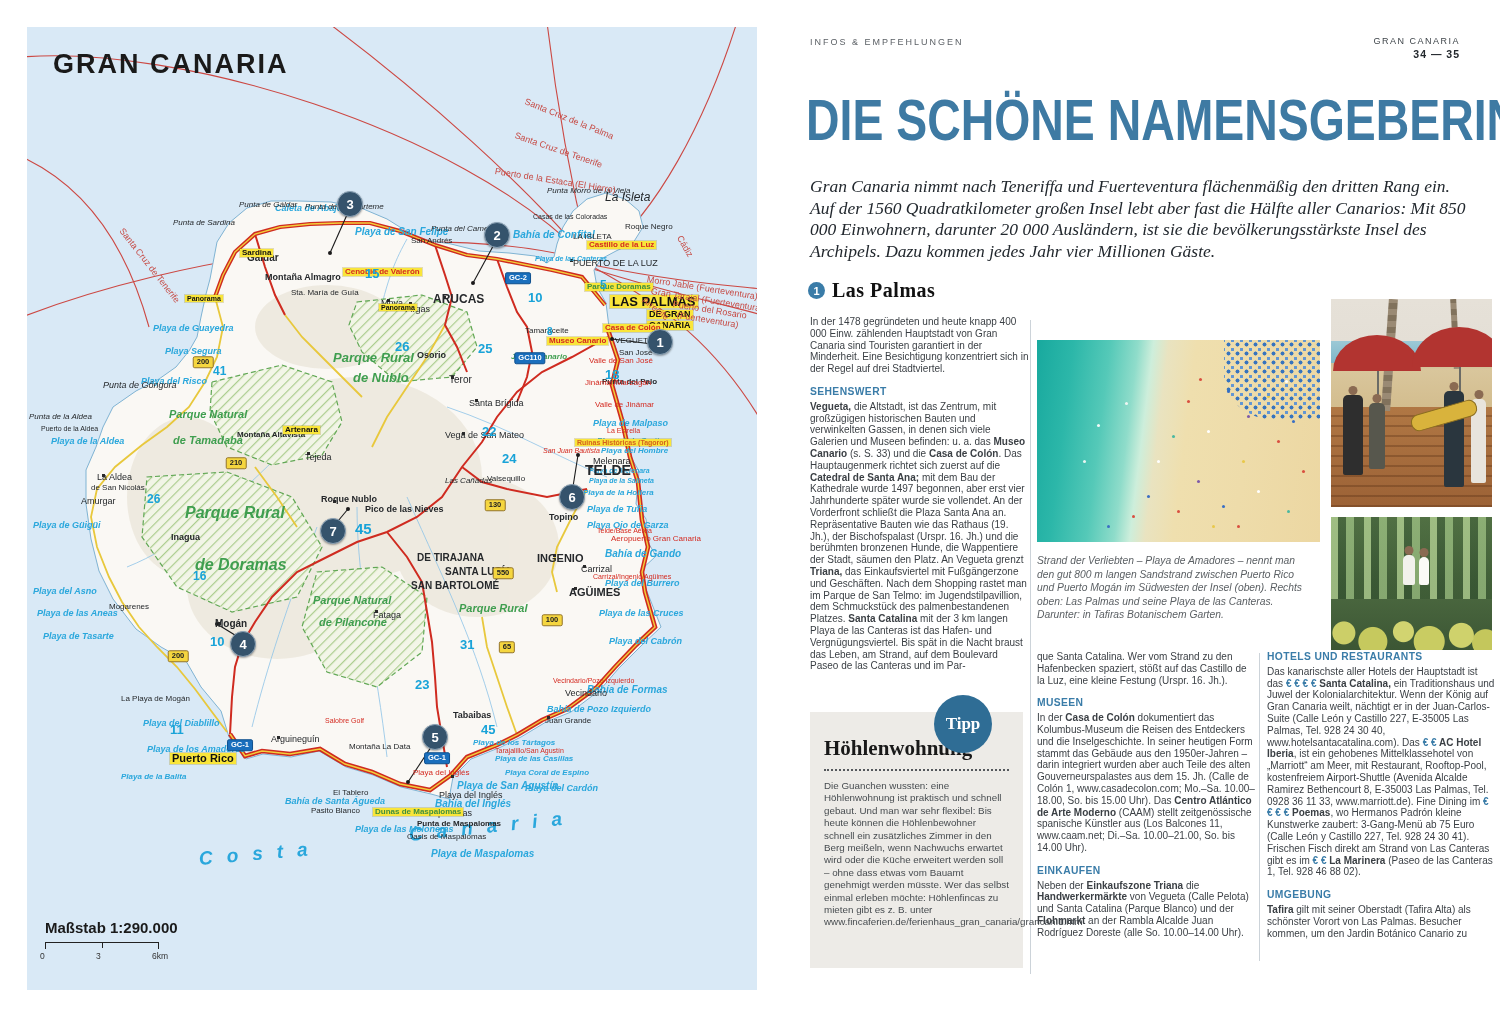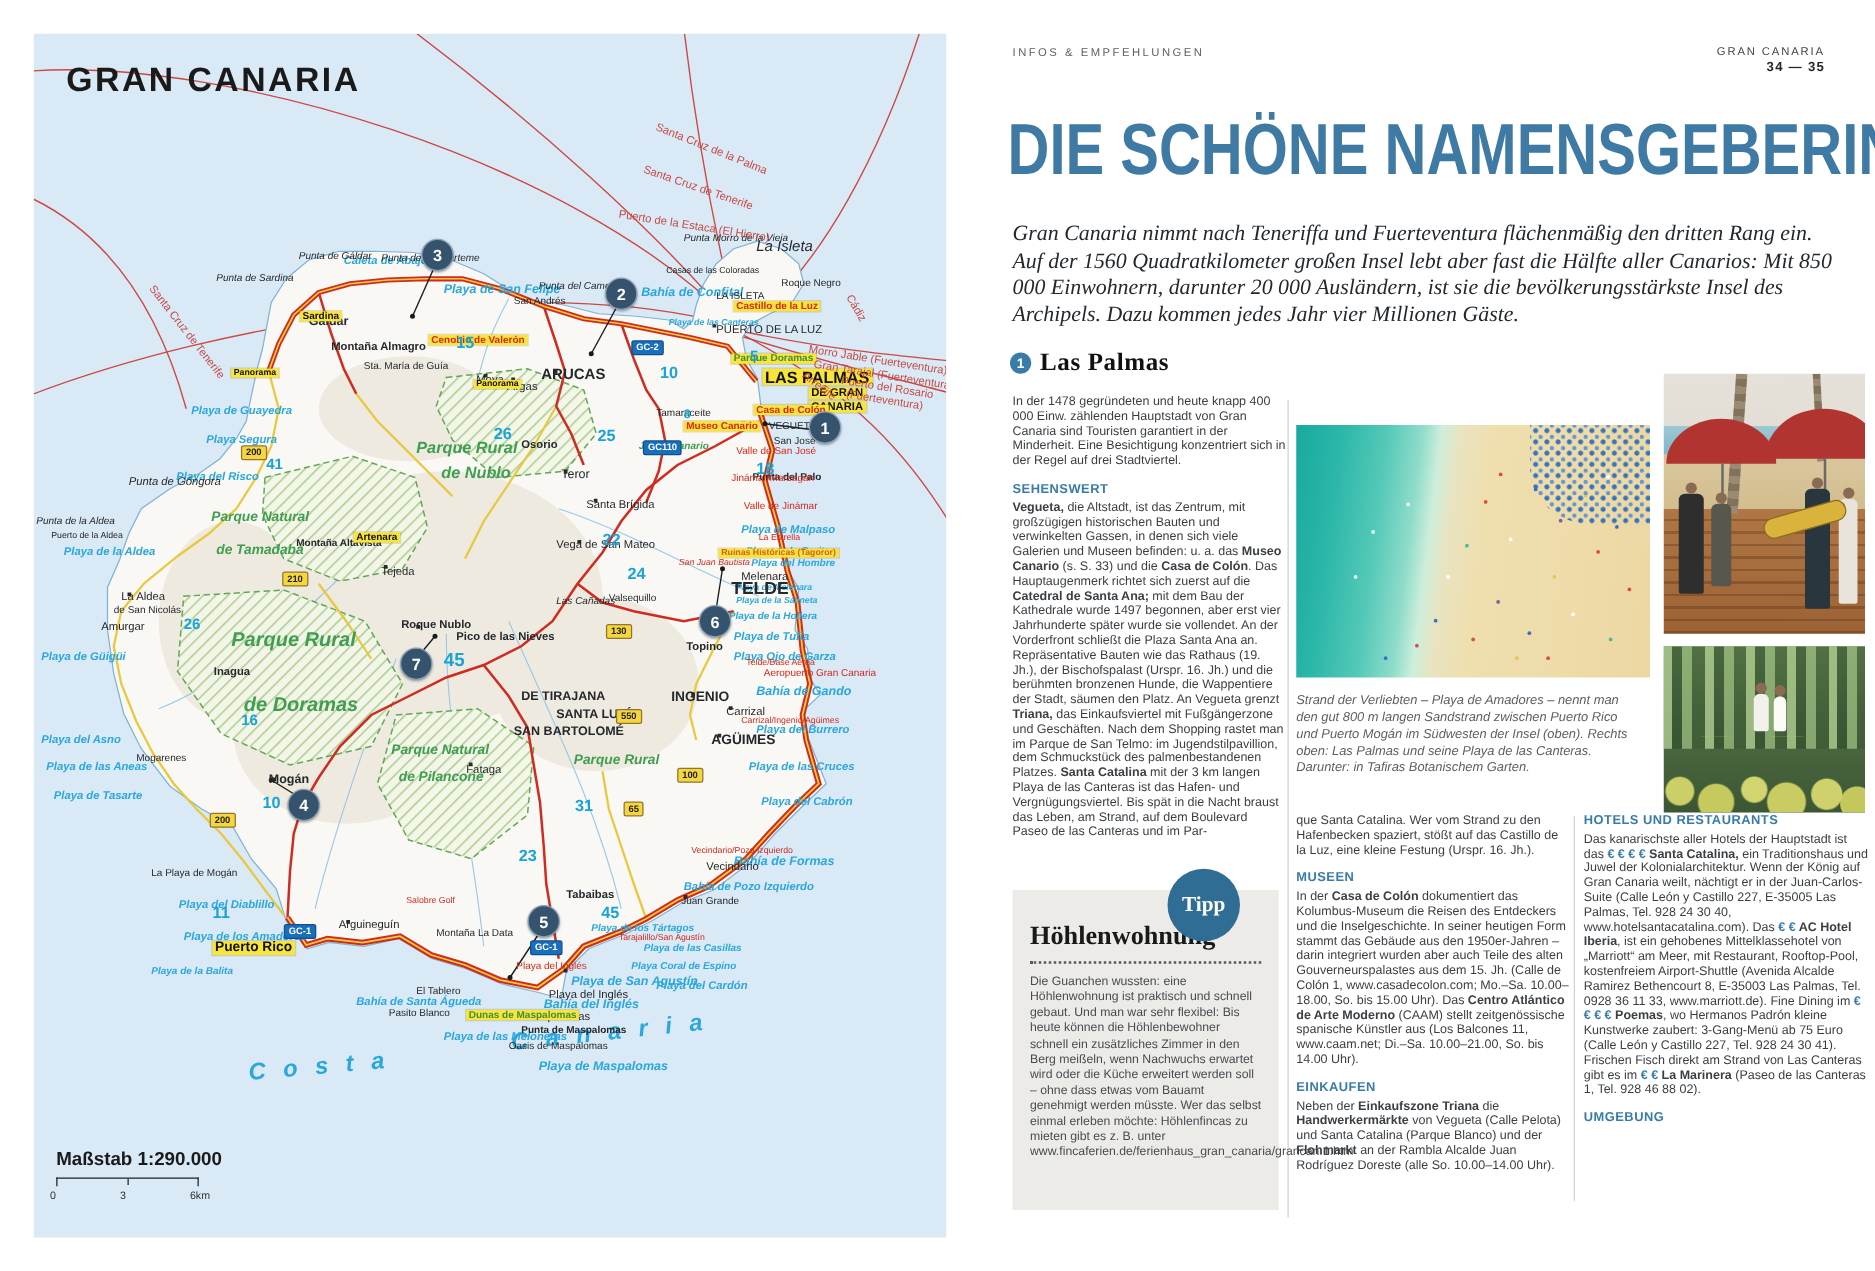--- a/index.html
+++ b/index.html
@@ -274,7 +274,7 @@
         <div class="mlbl sea" style="left: 408px; top: 772px; font-size: 10px;">Bahía del Inglés</div>
         <div class="mlbl sea" style="left: 430px; top: 754px; font-size: 10px;">Playa de San Agustín</div>
         <div class="mlbl sea" style="left: 478px; top: 742px; font-size: 8px;">Playa Coral de Espino</div>
-        <div class="mlbl sea" style="left: 488px; top: 728px; font-size: 8px; text-align: right;">Playa de las Casillas</div>
+        <div class="mlbl sea" style="left: 468px; top: 728px; font-size: 8px; text-align: right;">Playa de las Casillas</div>
         <div class="mlbl sea" style="left: 446px; top: 712px; font-size: 8px;">Playa de los Tártagos</div>
         <div class="mlbl sea" style="left: 498px; top: 757px; font-size: 9px;">Playa del Cardón</div>
         <div class="mlbl sea" style="left: 560px; top: 658px; font-size: 10px;">Bahía de Formas</div>

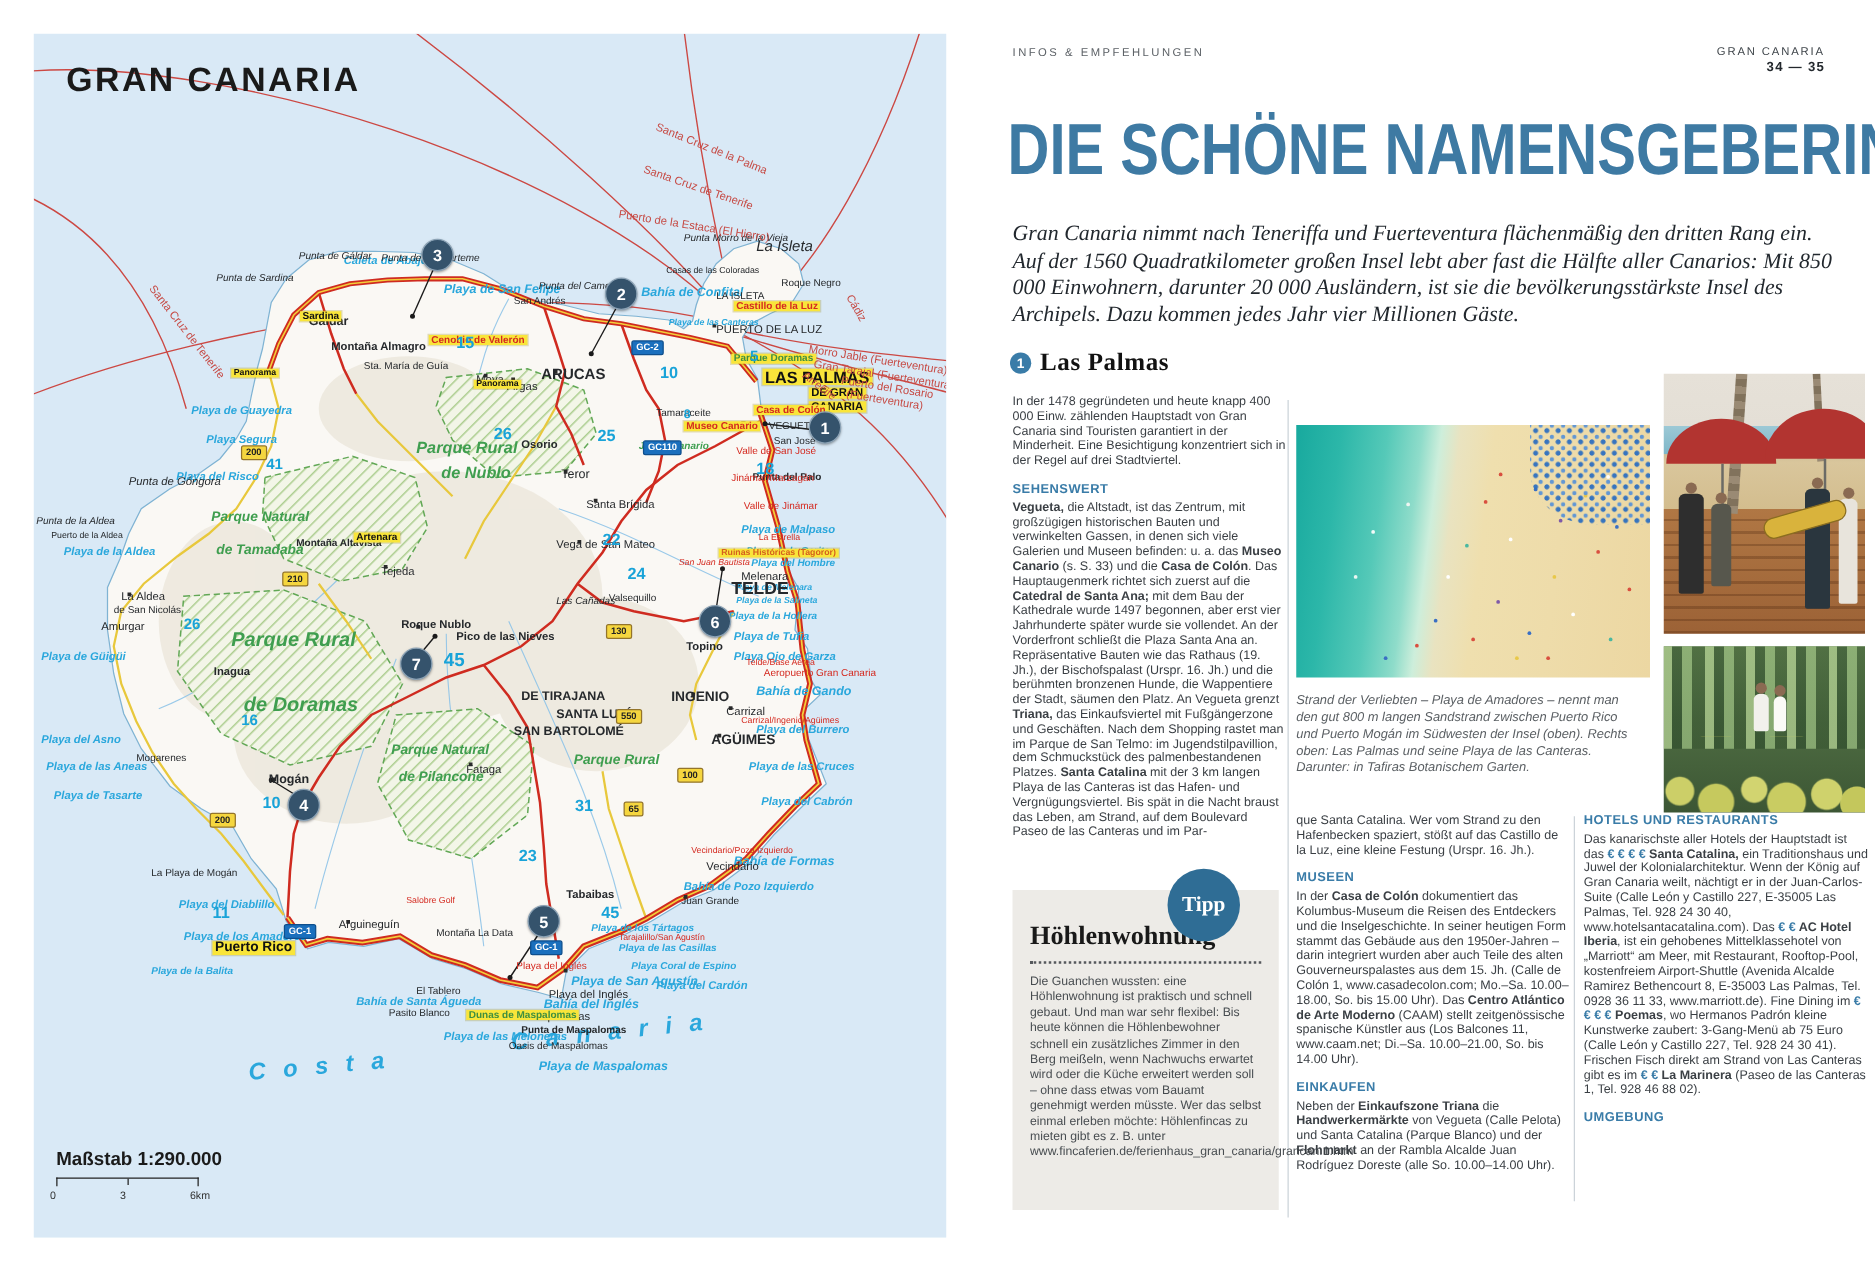--- a/index.html
+++ b/index.html
@@ -528,6 +528,7 @@
     <div class="shead" style="margin-top:0">HOTELS UND RESTAURANTS</div>
     <p><span>Das kanarischste aller Hotels der Hauptstadt ist das </span><span style="font-weight: 700; color: rgb(58, 124, 168);">€ € € € </span><span style="font-weight: 700;">Santa Catalina,</span><span> ein Traditionshaus und Juwel der Kolonialarchitektur. Wenn der König auf Gran Canaria weilt, nächtigt er in der Juan-Carlos-Suite (Calle León y Castillo 227, E-35005 Las Palmas, Tel. 928 24 30 40, www.hotelsantacatalina.com). Das </span><span style="font-weight: 700; color: rgb(58, 124, 168);">€ € </span><span style="font-weight: 700;">AC Hotel Iberia</span><span>, ist ein gehobenes Mittelklassehotel von „Marriott“ am Meer, mit Restaurant, Rooftop-Pool, kostenfreiem Airport-Shuttle (Avenida Alcalde Ramirez Bethencourt 8, E-35003 Las Palmas, Tel. 0928 36 11 33, www.marriott.de). Fine Dining im </span><span style="font-weight: 700; color: rgb(58, 124, 168);">€ € € € </span><span style="font-weight: 700;">Poemas</span><span>, wo Hermanos Padrón kleine Kunstwerke zaubert: 3-Gang-Menü ab 75 Euro (Calle León y Castillo 227, Tel. 928 24 30 41). Frischen Fisch direkt am Strand von Las Canteras gibt es im </span><span style="font-weight: 700; color: rgb(58, 124, 168);">€ € </span><span style="font-weight: 700;">La Marinera</span><span> (Paseo de las Canteras 1, Tel. 928 46 88 02).</span></p>
     <div class="shead">UMGEBUNG</div>
+    <p><span style="font-weight: 700;">Tafira</span><span> gilt mit seiner Oberstadt (Tafira Alta) als schönster Vorort von Las Palmas. Besucher kommen, um den Jardin Botánico Canario zu</span></p>
   </div>
 
 </div>

